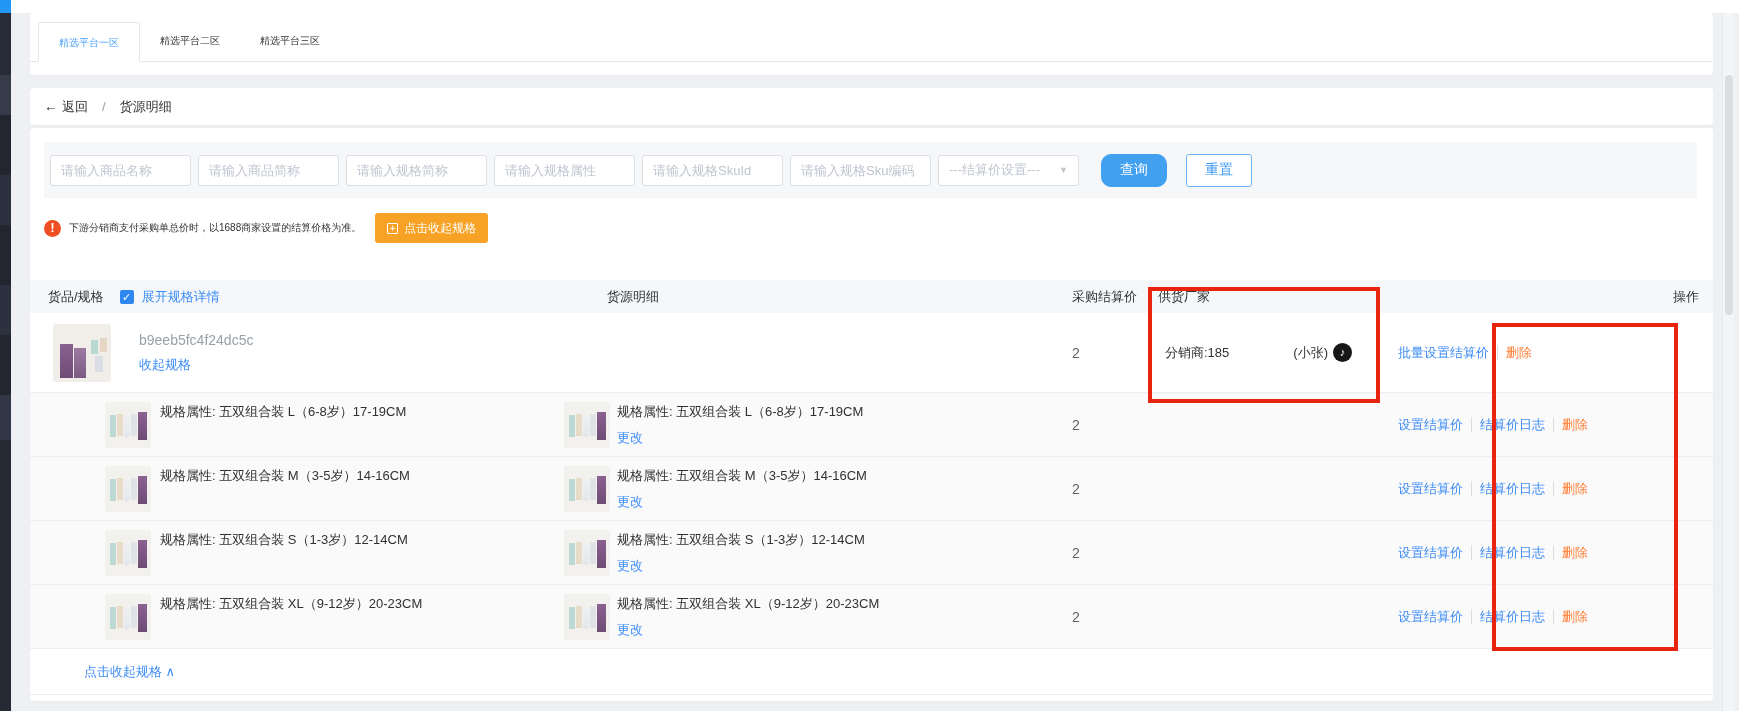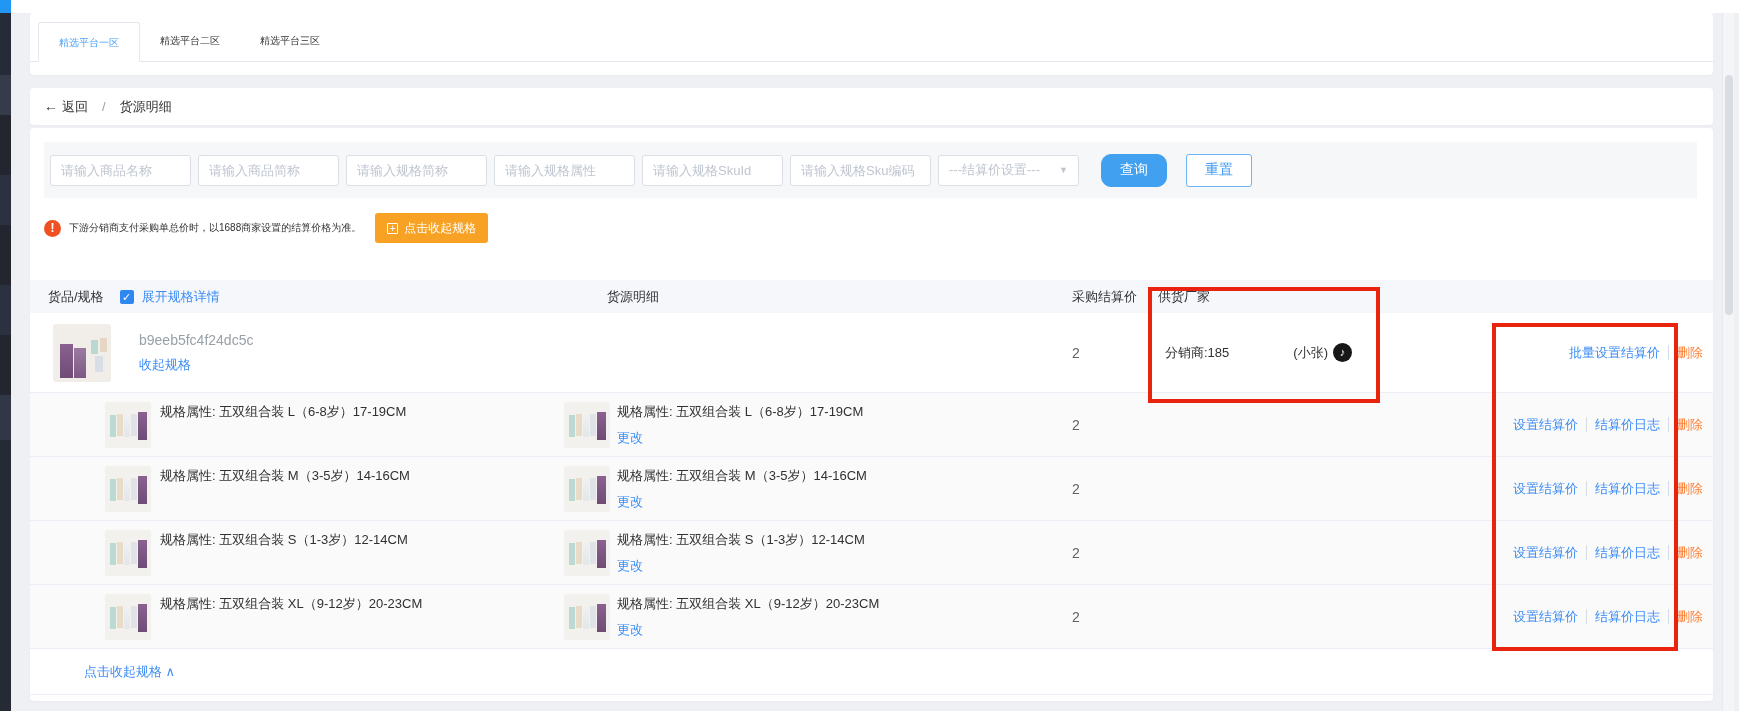--- a/index.html
+++ b/index.html
@@ -191,6 +191,7 @@
       <div class="hc2">货源明细</div>
       <div class="hc3">采购结算价</div>
       <div class="hc4">供货厂家</div>
+      <div class="hc5">操作</div>
     </div>
 
     

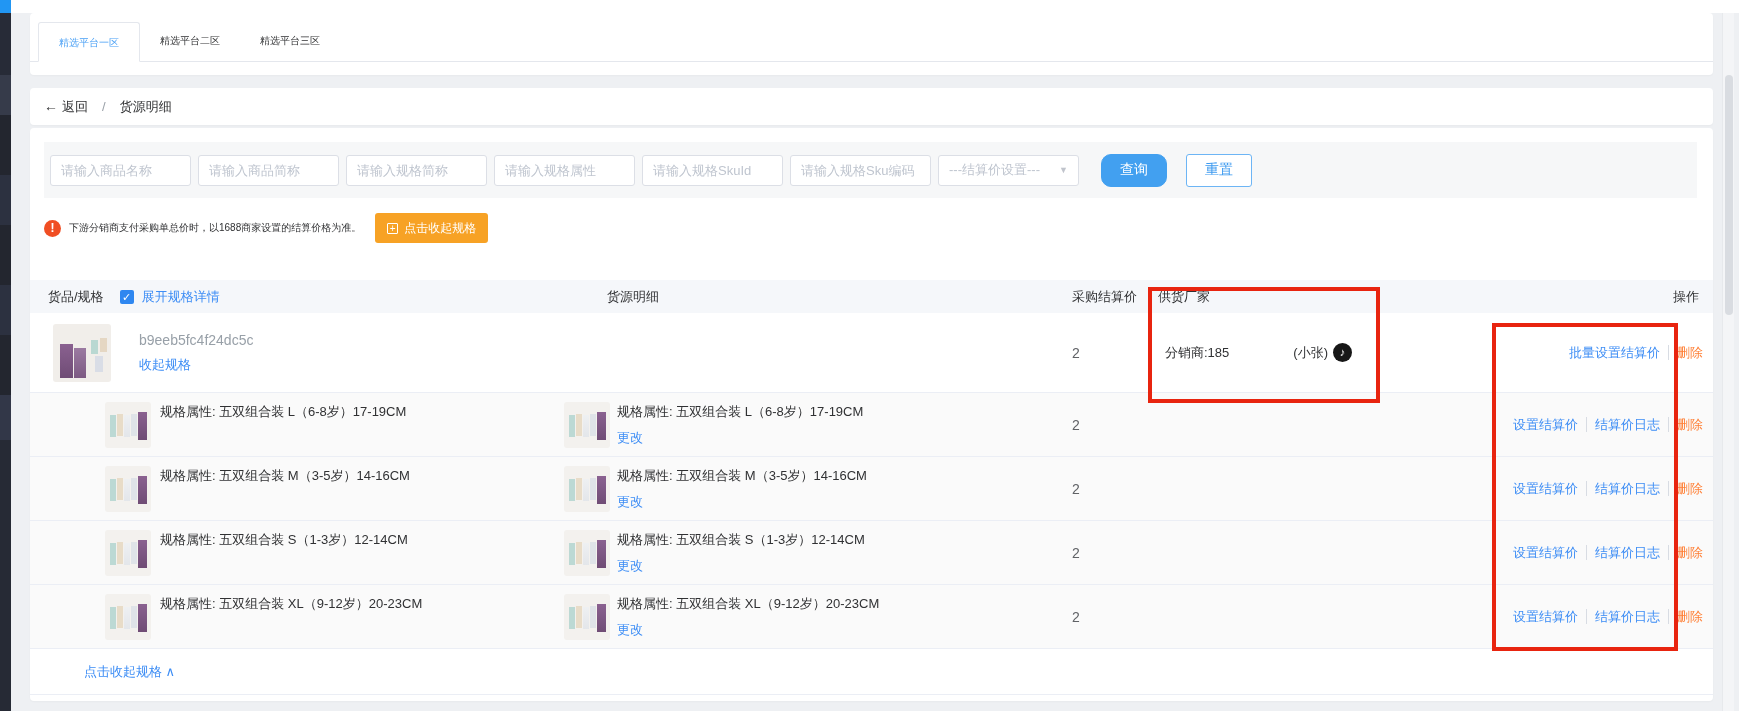--- a/index.html
+++ b/index.html
@@ -94,7 +94,7 @@
   .masked { display:inline-block; width:64px; height:16px; background:#fff; border-radius:2px; }
   .tiktok { width:19px; height:19px; border-radius:50%; background:#171717; color:#fff; font-size:11px;
             line-height:19px; text-align:center; margin-left:5px; flex:none; }
-  .c-action { text-align:right; padding-right:10px; white-space:nowrap; }
+  .c-action { text-align:left; padding-right:10px; white-space:nowrap; }
   .c-action a { padding:0 8px; }
   .c-action a + a { border-left:1px solid #d8dce3; }
   .c-action a:last-child { padding-right:0; }

